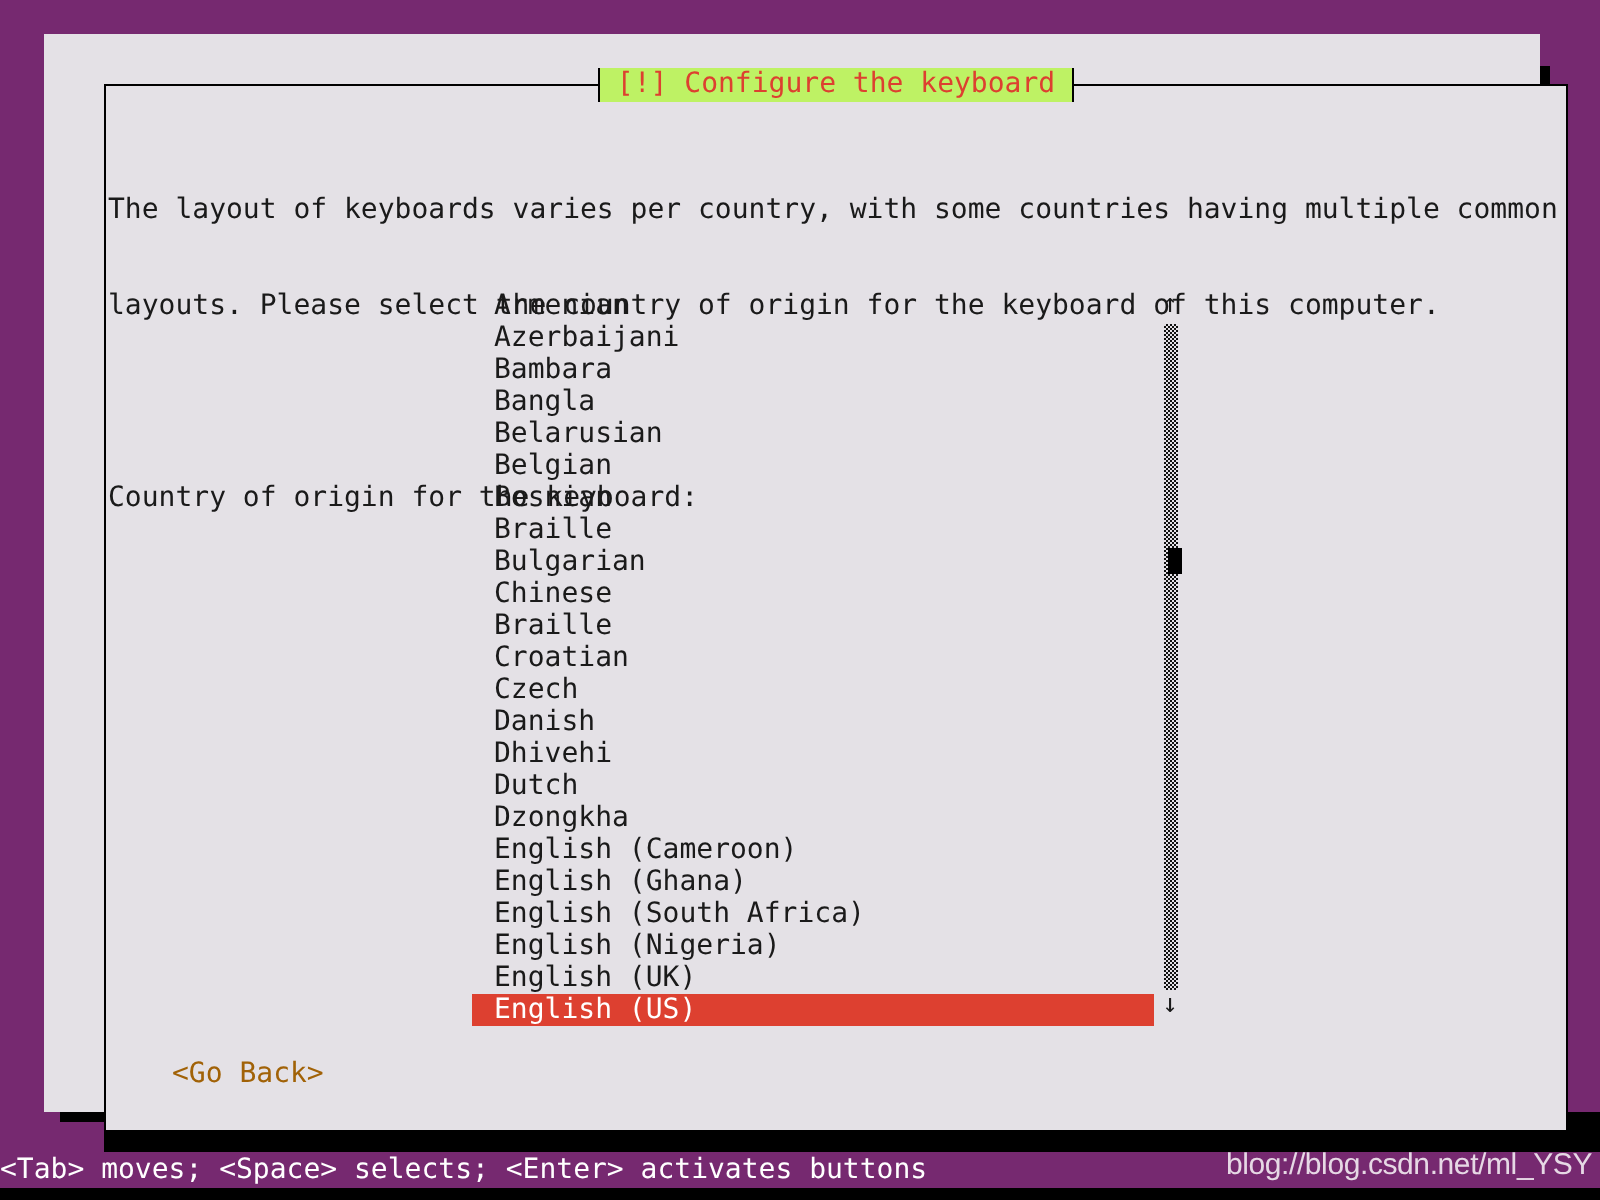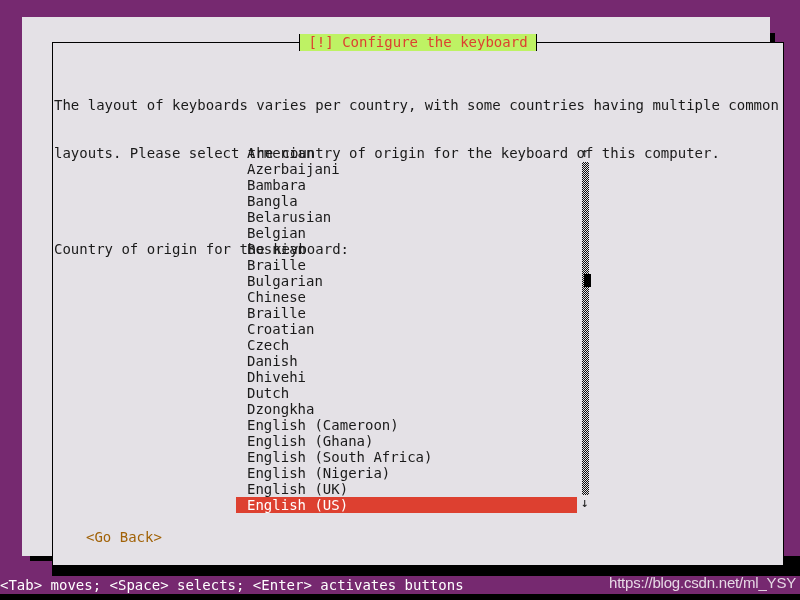--- a/index.html
+++ b/index.html
@@ -287,7 +287,7 @@
 
   <div class="status-bar">
     <span class="status-text">&lt;Tab&gt; moves; &lt;Space&gt; selects; &lt;Enter&gt; activates buttons</span>
-    <span class="watermark">https://blog.csdn.net/ml_YSY</span>
+    <span class="watermark">blog://blog.csdn.net/ml_YSY</span>
   </div>
   <div class="status-under"></div>
 

